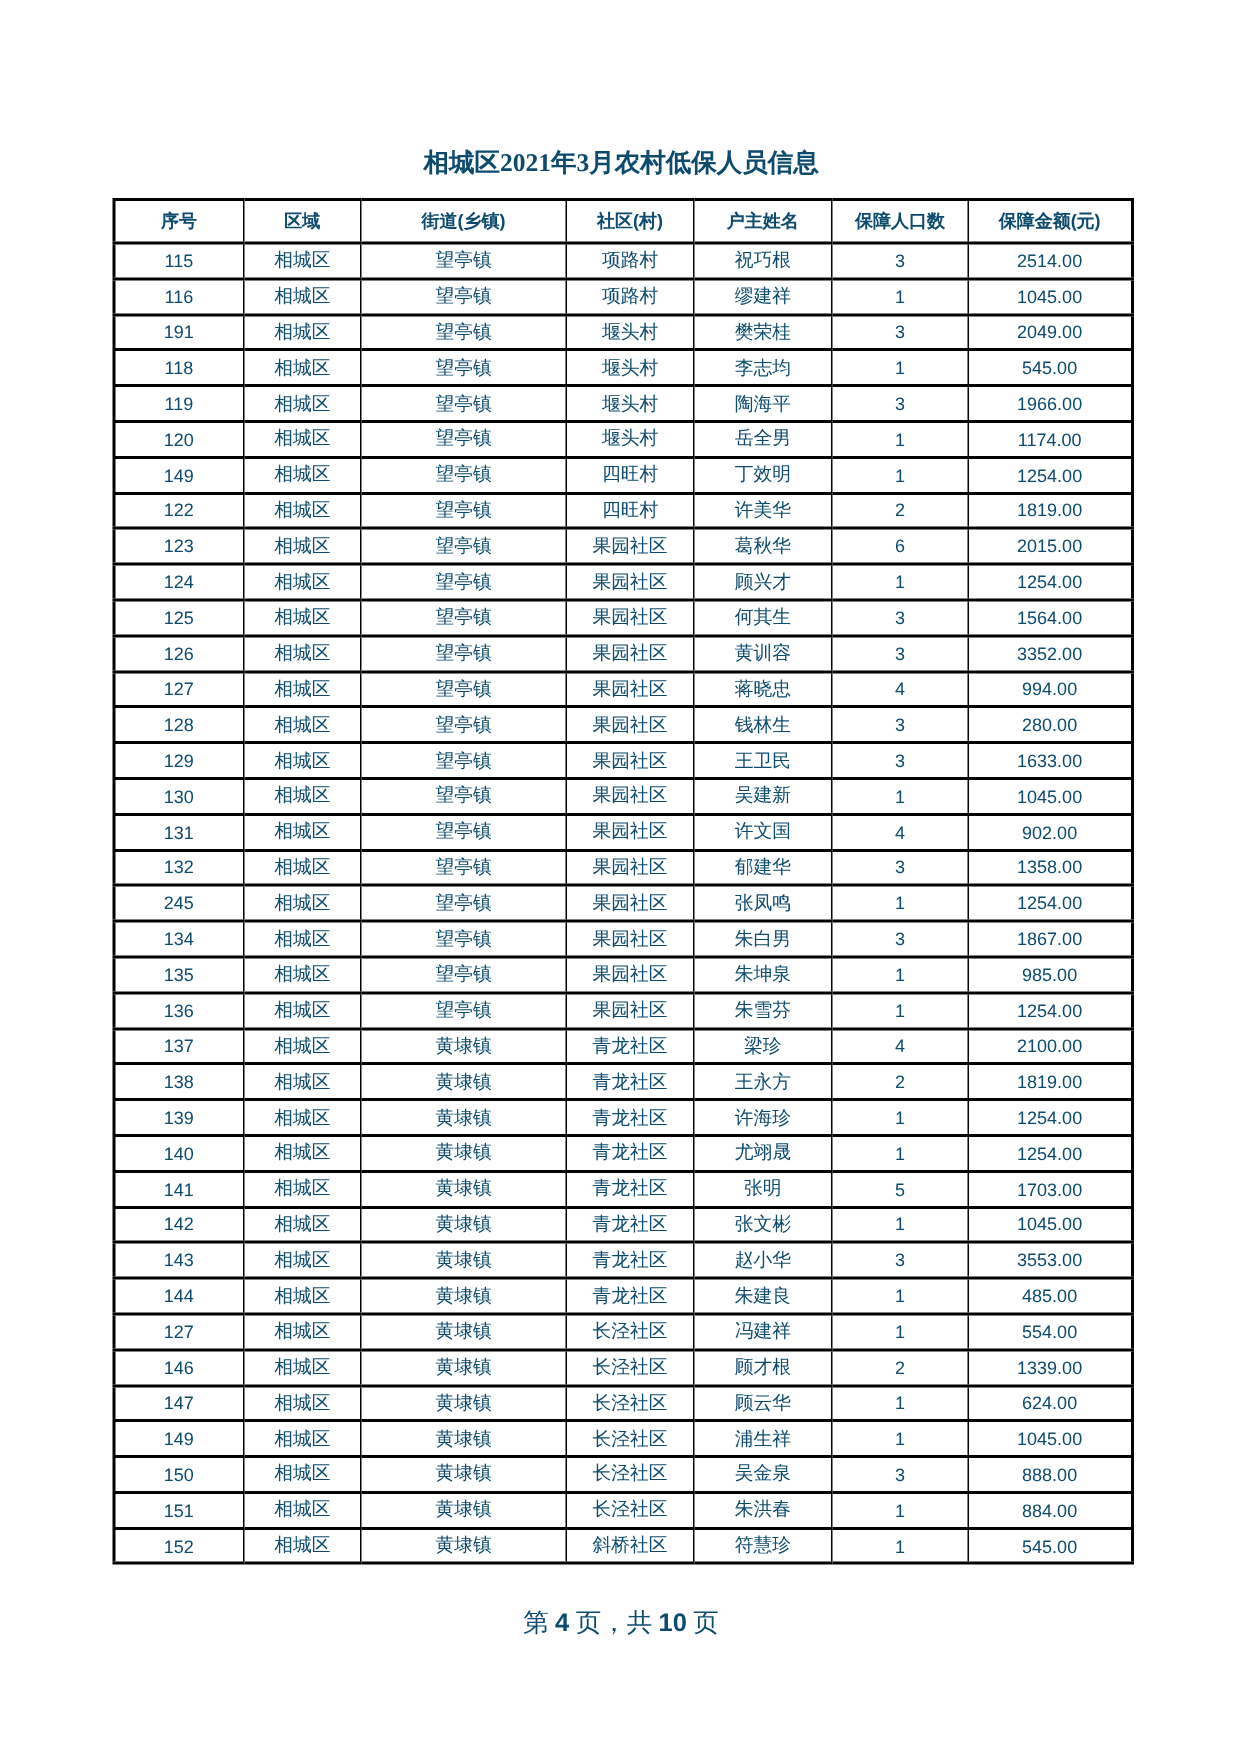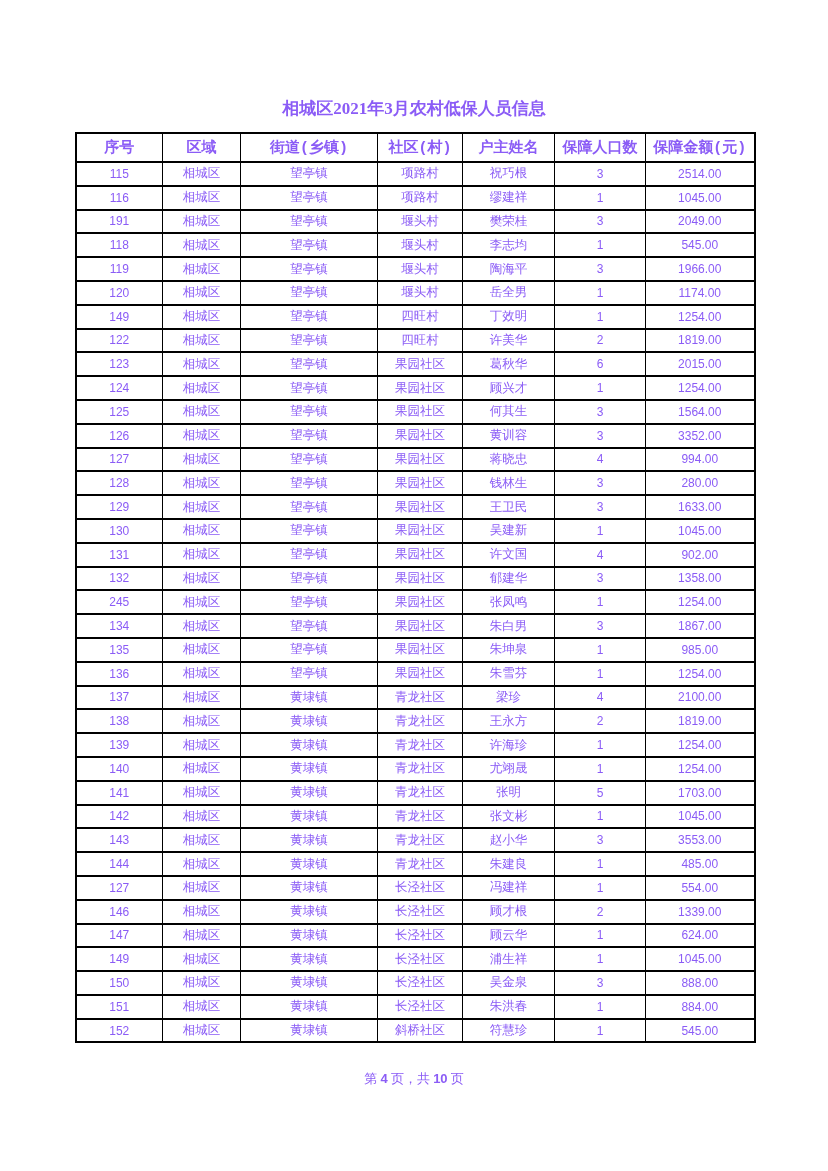--- a/index.html
+++ b/index.html
@@ -13,7 +13,7 @@
     height: 1171px;
     margin: 0 auto;
     background: #ffffff;
-    color: #8b5cf6;
+    color: #0c4a6e;
     font-family: "Liberation Sans", sans-serif;
     overflow: hidden;
   }

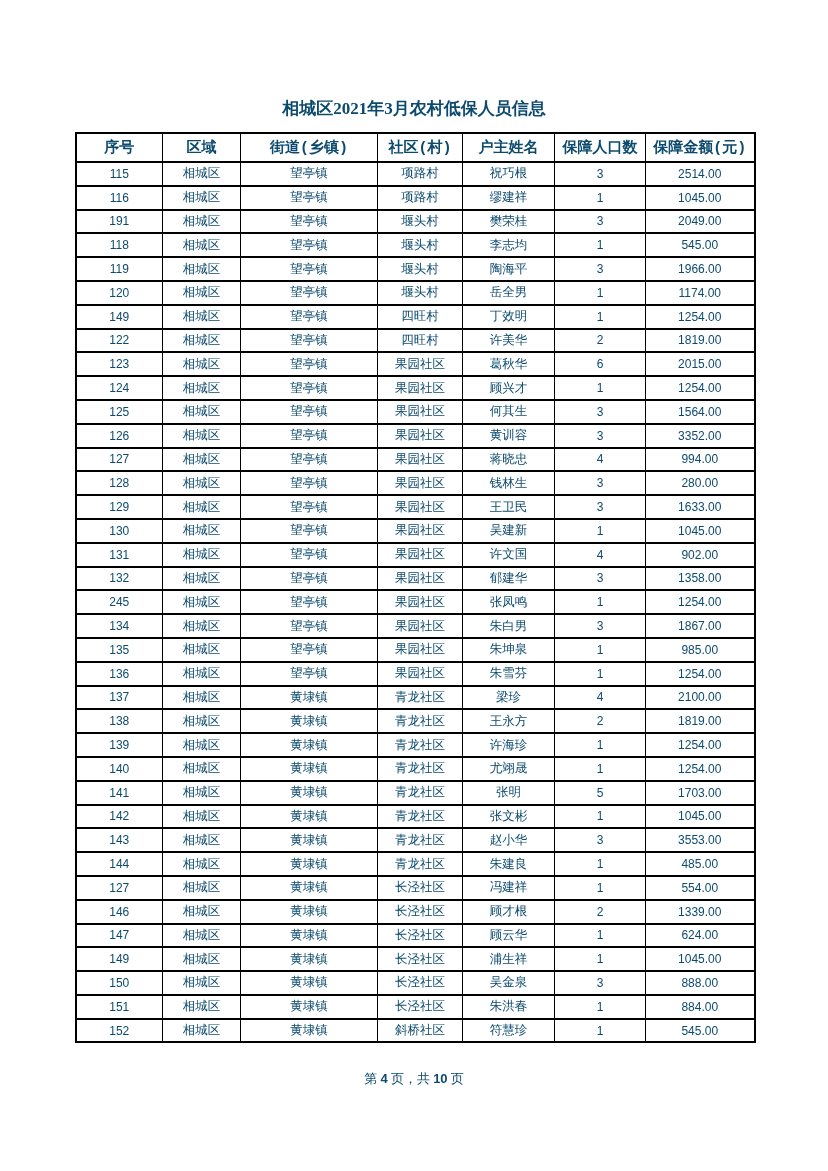--- a/index.html
+++ b/index.html
@@ -47,9 +47,9 @@
   }
   table.benefits th {
     height: 27px;
-    font-size: 15px;
+    font-size: 12px;
     font-weight: bold;
-    font-family: Liberation Mono, monospace;
+    font-family: Liberation Sans, sans-serif;
   }
   table.benefits td {
     height: 21.8px;

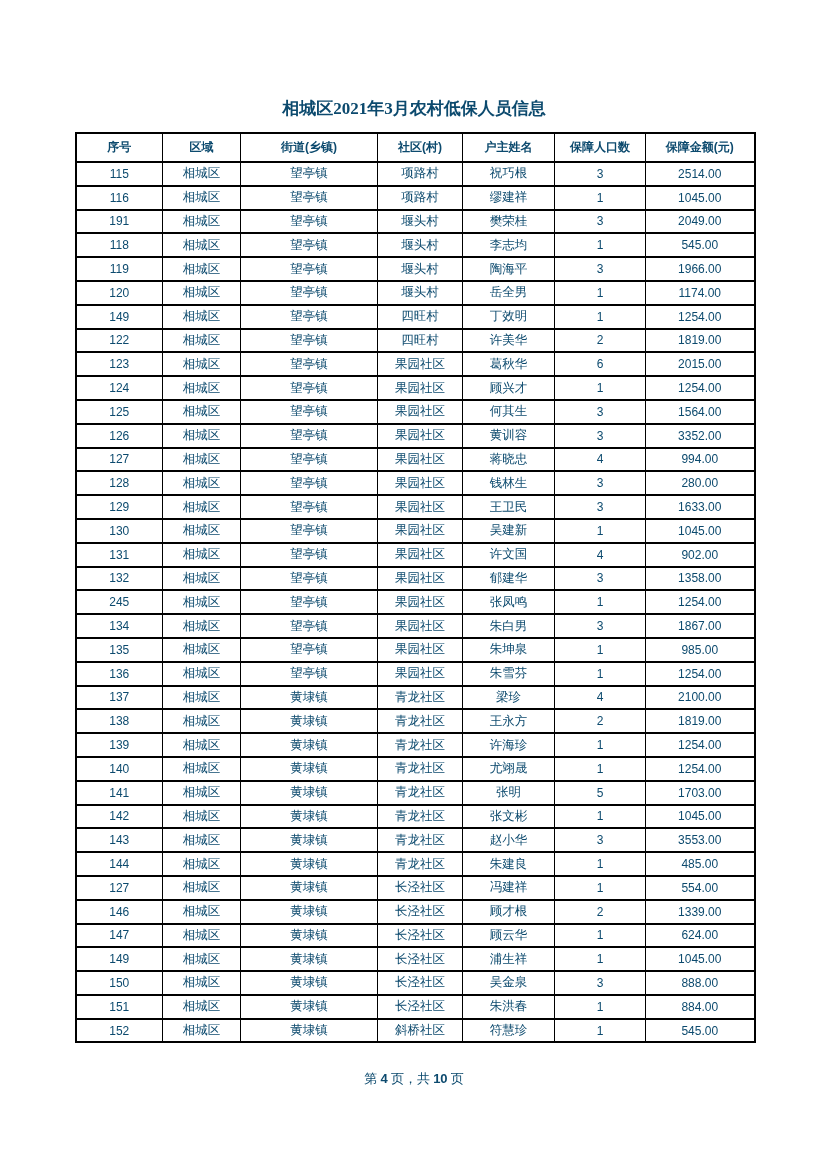--- a/index.html
+++ b/index.html
@@ -63,7 +63,7 @@
   .page-footer {
     margin-top: 27px;
     text-align: center;
-    font-size: 13px;
+    font-size: 17px;
     font-family: "Liberation Serif", "DejaVu Serif", serif;
   }
   .page-footer .num {

